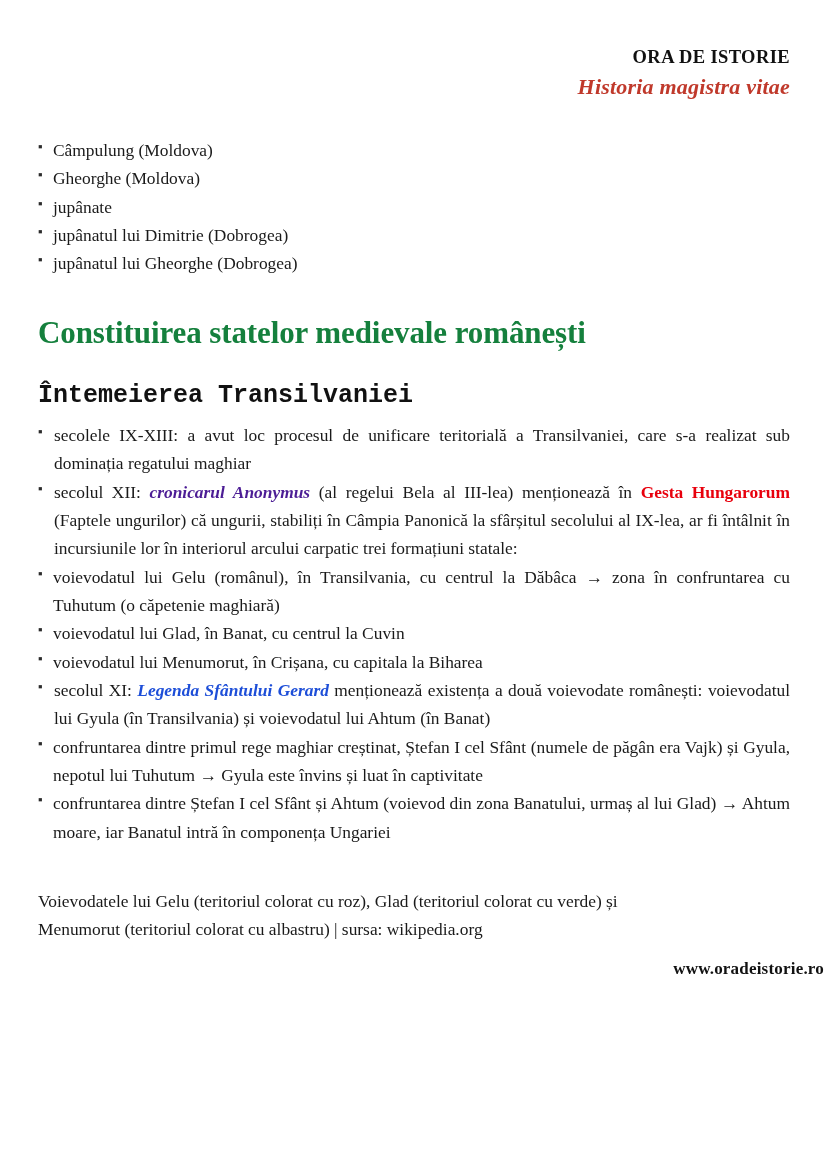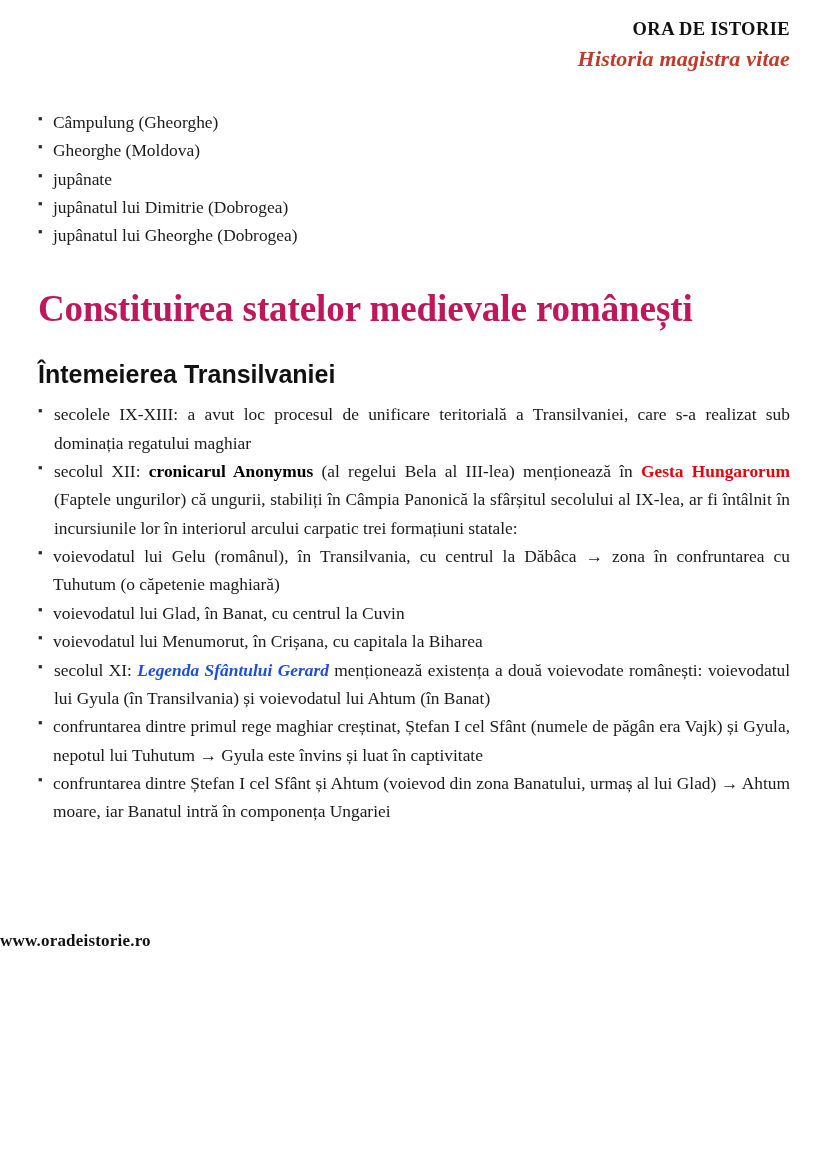--- a/index.html
+++ b/index.html
@@ -22,6 +22,7 @@
     width: 828px;
     height: 973px;
     box-sizing: border-box;
+    margin-top: 28px;
   }
 
   

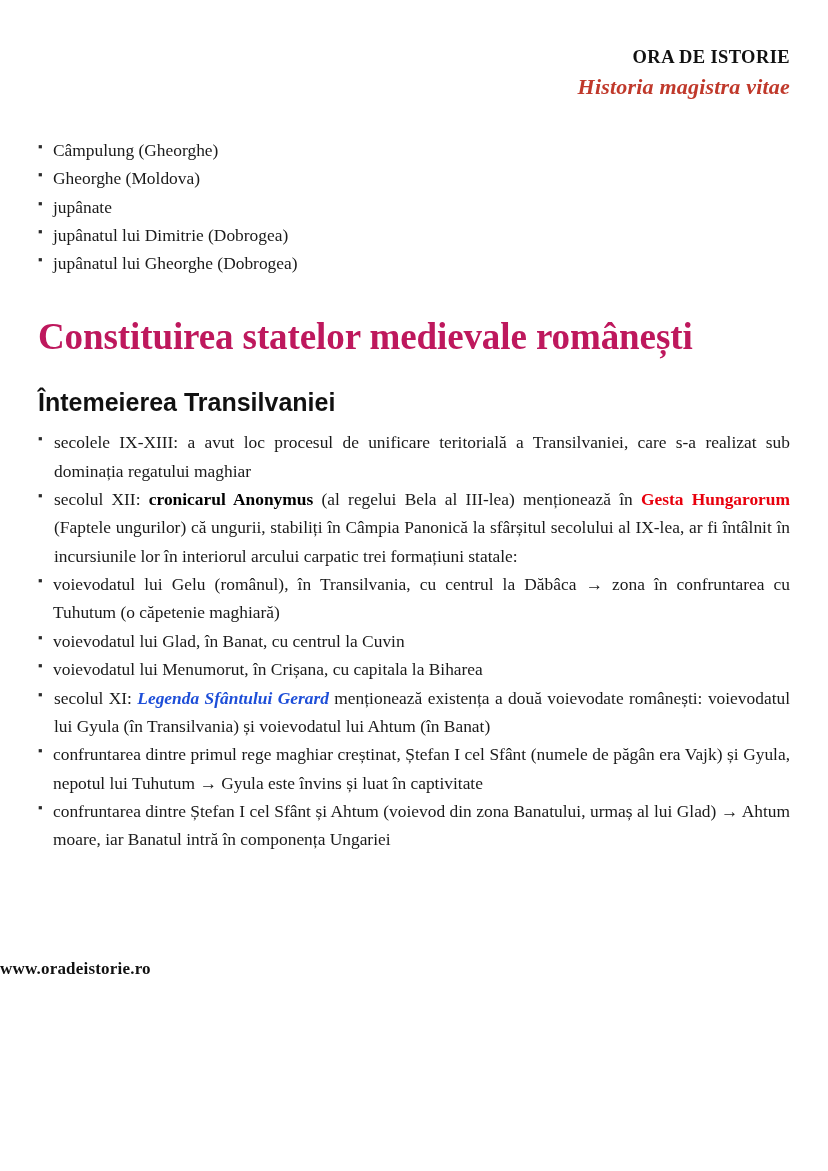--- a/index.html
+++ b/index.html
@@ -172,7 +172,7 @@
     <ul class="lvl lvl2 nowrap-list">
       <li>
         <span class="bullet">▪</span>
-        <span class="li-text">Câmpulung (Gheorghe)</span>
+        <span class="li-text">Câmpulung (Moldova)</span>
       </li>
       <li>
         <span class="bullet">▪</span>

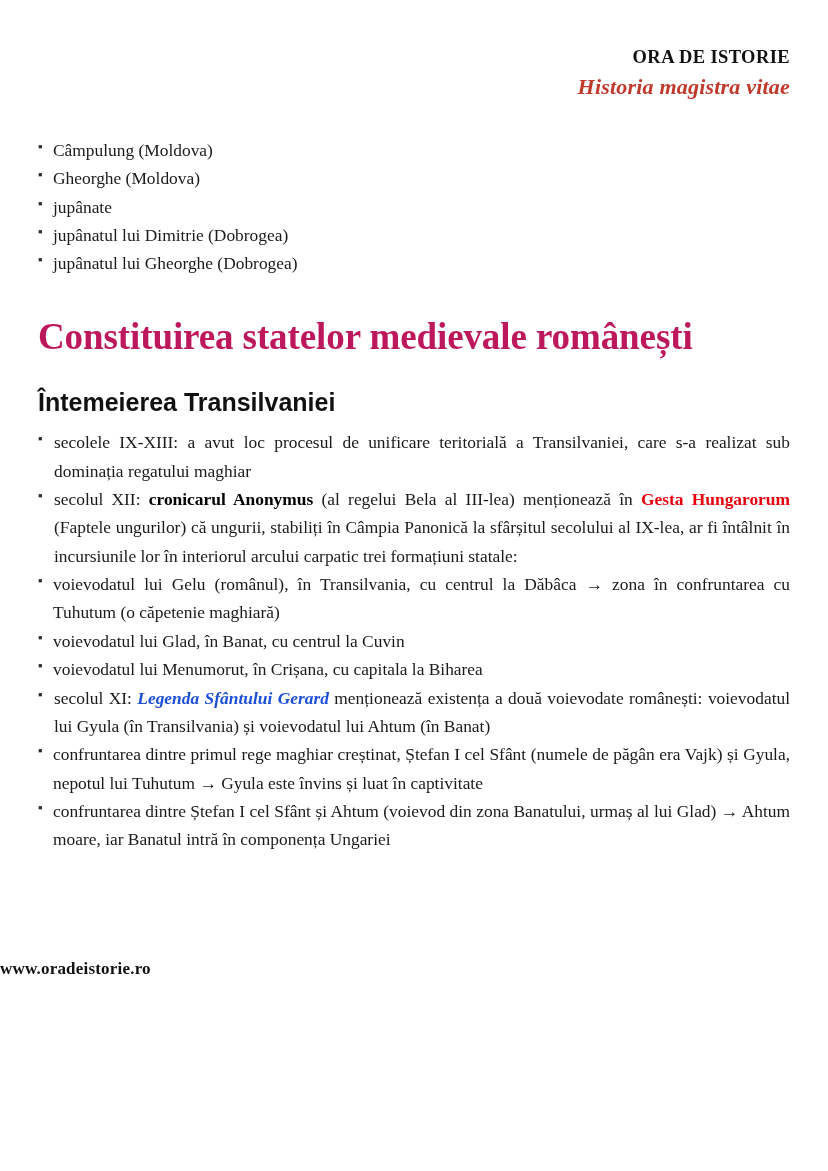--- a/index.html
+++ b/index.html
@@ -101,9 +101,9 @@
   
   h1.doc-h1 {
     font-family: "Liberation Serif", "DejaVu Serif", serif;
-    font-size: 37px;
-    font-weight: bold;
-    color: #be185d;
+    font-size: 31px;
+    font-weight: bold;
+    color: #15803d;
     margin: 36px 0 0 0;
     letter-spacing: -0.1px;
     line-height: 1.25;

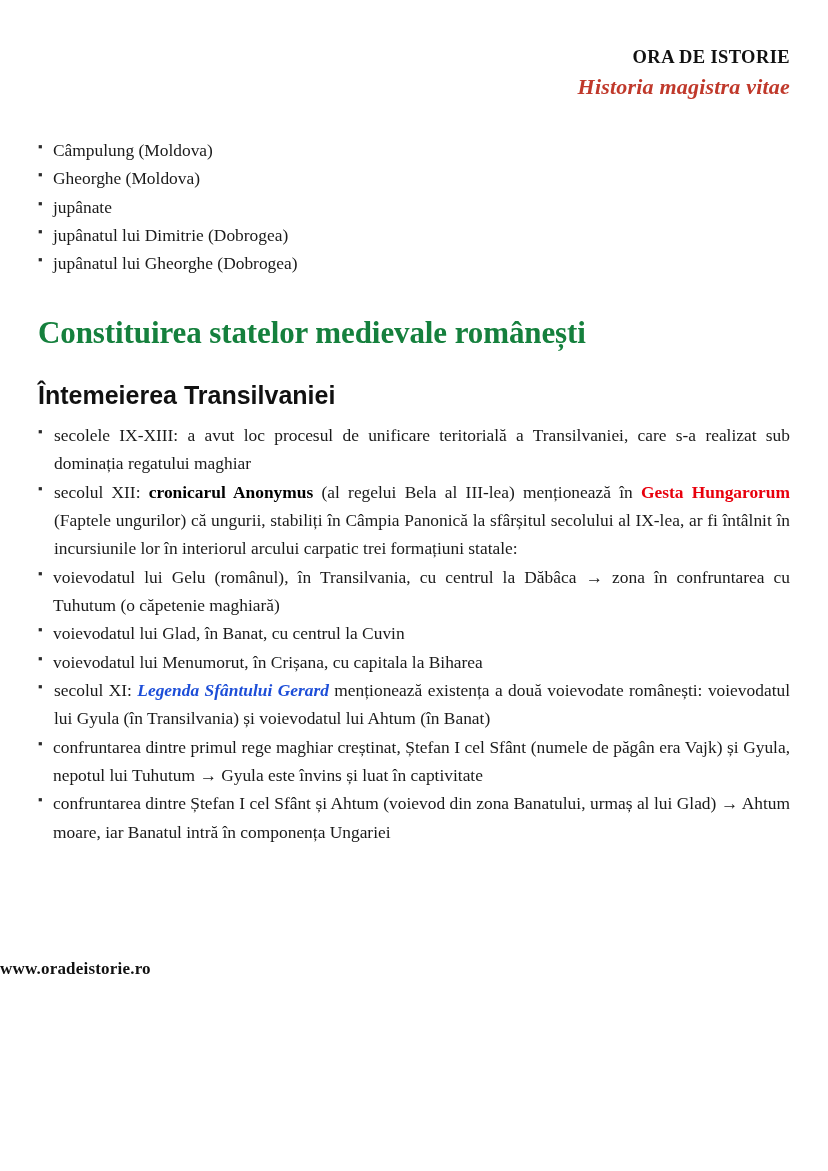--- a/index.html
+++ b/index.html
@@ -109,7 +109,7 @@
     line-height: 1.25;
   }
   h2.doc-h2 {
-    font-family: Liberation Sans, sans-serif;
+    font-family: Liberation Mono, monospace;
     font-size: 25px;
     font-weight: bold;
     color: #111111;

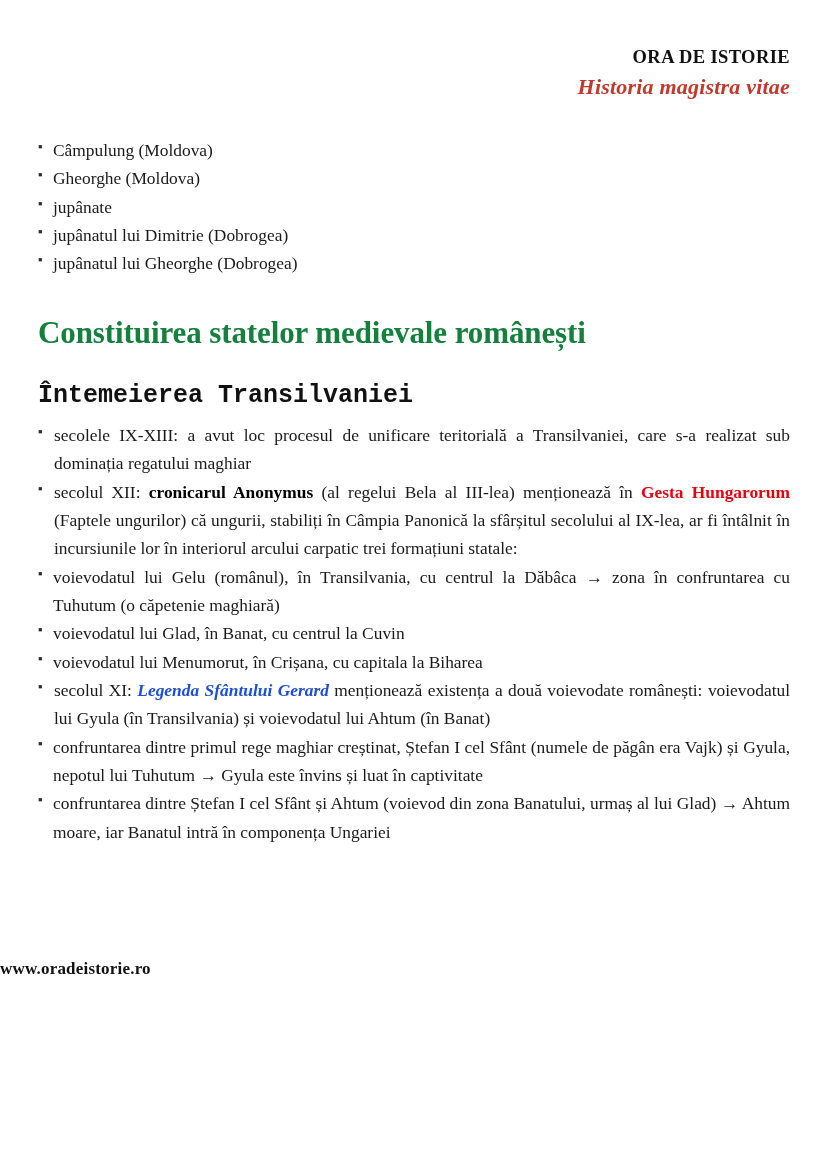--- a/index.html
+++ b/index.html
@@ -119,8 +119,9 @@
 
   
   .em-red-bold {
-    color: #000000;
-    font-weight: bold;
+    color: #4c1d95;
+    font-weight: bold;
+    font-style: italic;
   }
   .em-red-bold-italic {
     color: #e8000d;

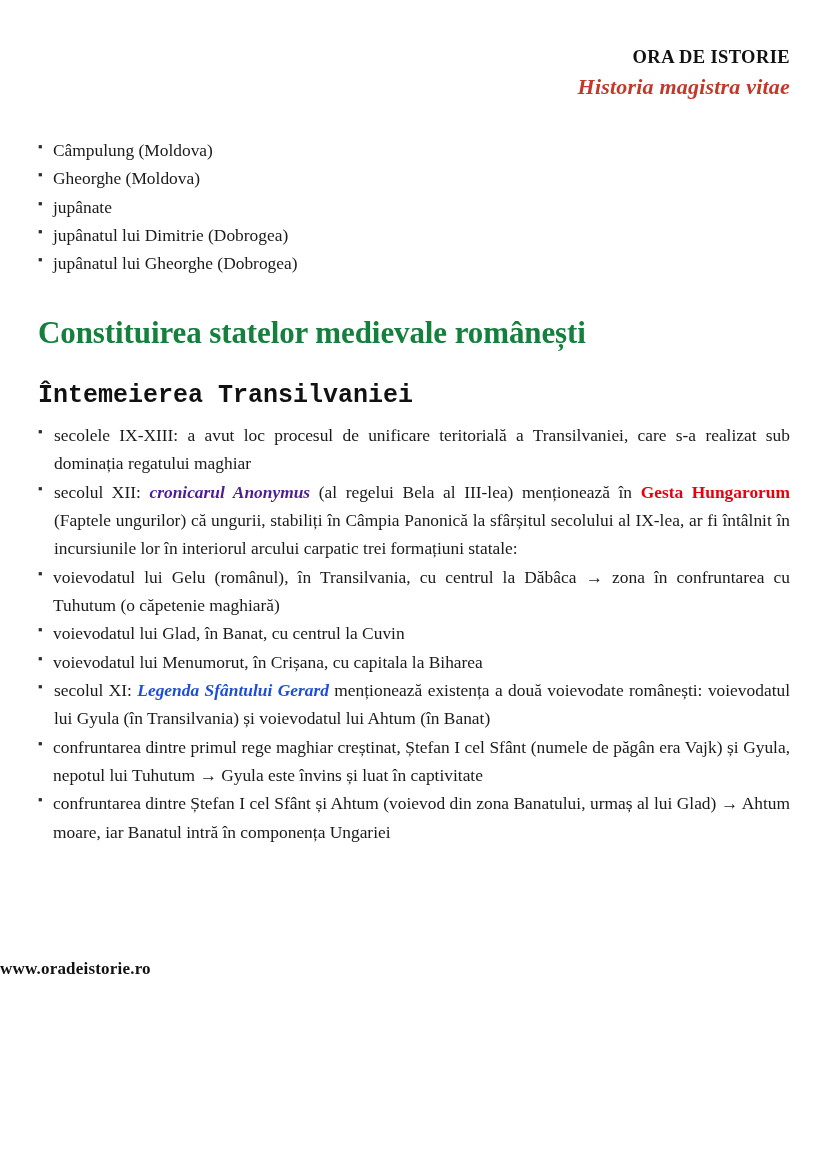--- a/index.html
+++ b/index.html
@@ -249,6 +249,7 @@
     </ul>
 
     <div class="sources">
+      <span class="src-line">Voievodatele lui Gelu (teritoriul colorat cu roz), Glad (teritoriul colorat cu verde) și</span>
     </div>
 
   </div>

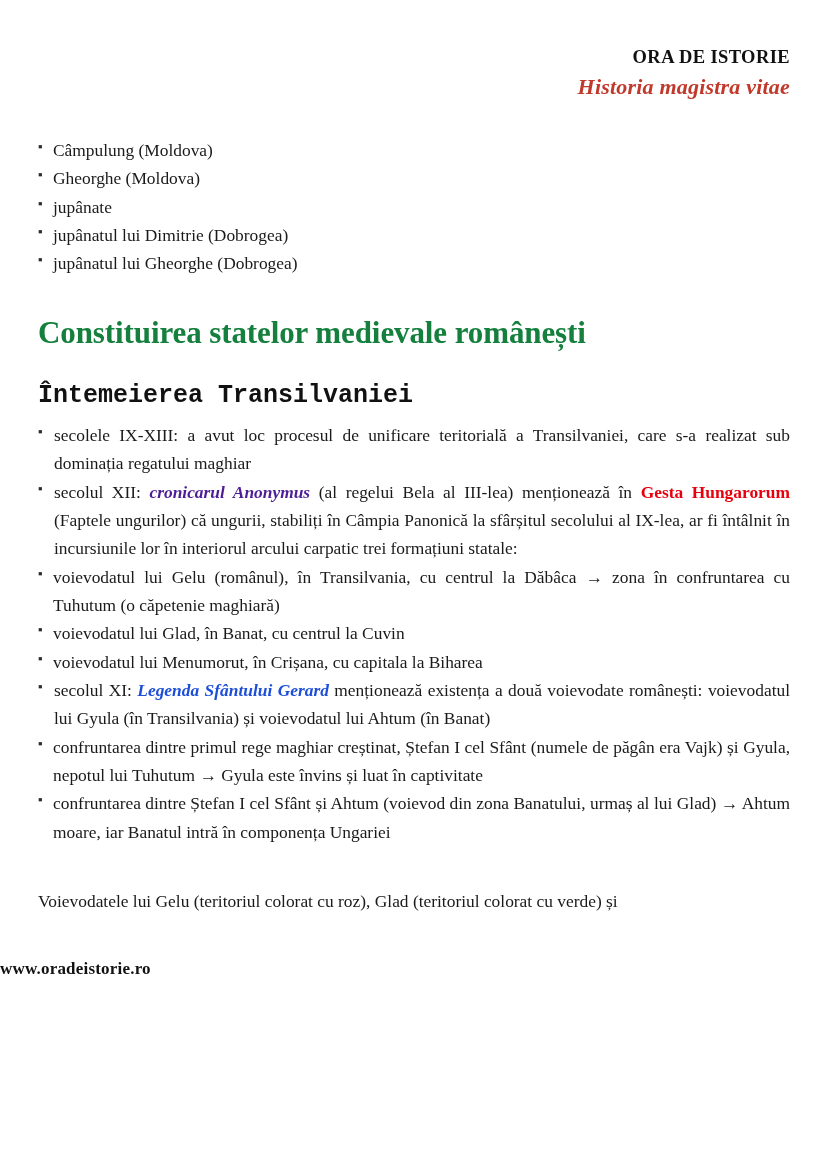--- a/index.html
+++ b/index.html
@@ -250,6 +250,7 @@
 
     <div class="sources">
       <span class="src-line">Voievodatele lui Gelu (teritoriul colorat cu roz), Glad (teritoriul colorat cu verde) și</span>
+      <span class="src-line">Menumorut (teritoriul colorat cu albastru) | sursa: wikipedia.org</span>
     </div>
 
   </div>

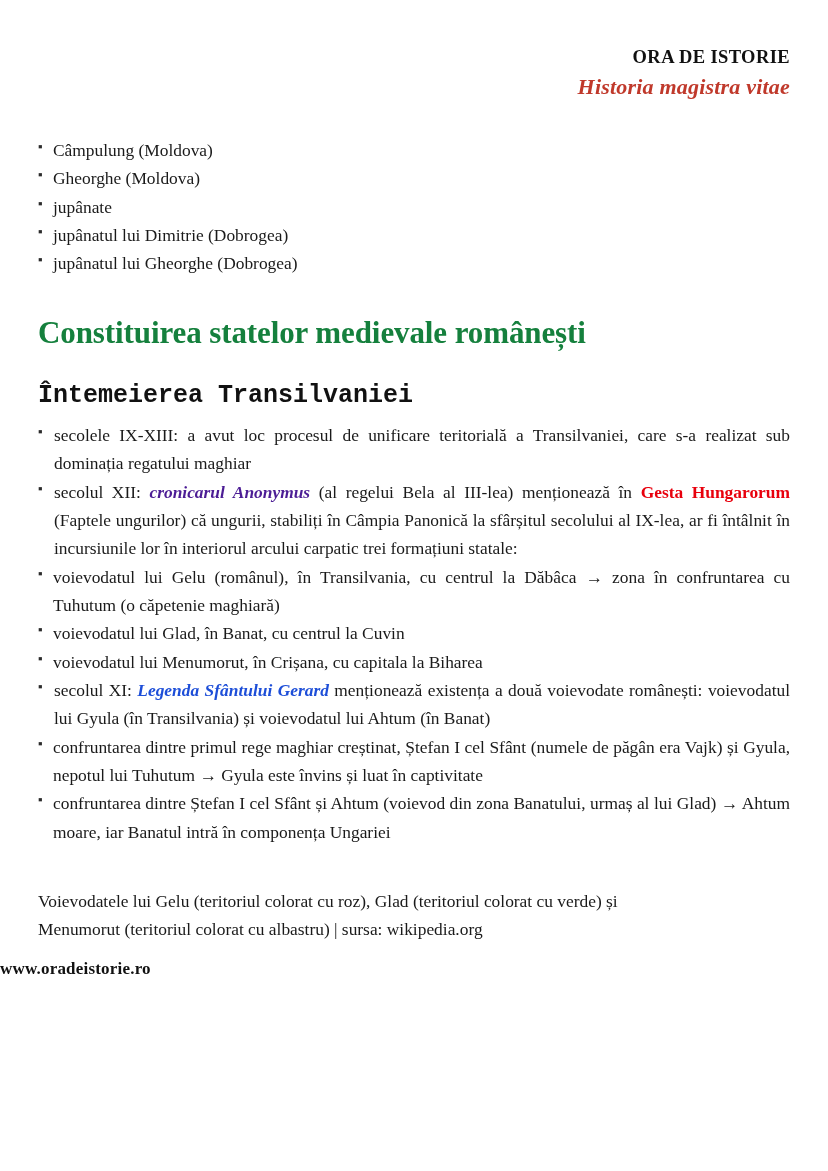--- a/index.html
+++ b/index.html
@@ -148,7 +148,7 @@
     left: 0;
     right: 4px;
     bottom: 22px;
-    text-align: left;
+    text-align: right;
   }
   .footer-text {
     font-family: "Liberation Serif", "DejaVu Serif", serif;

